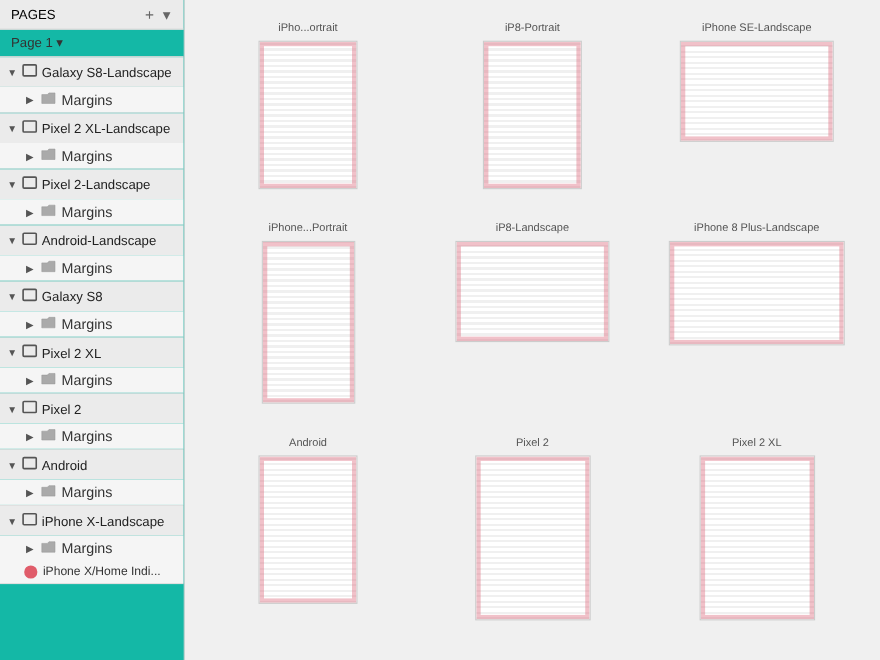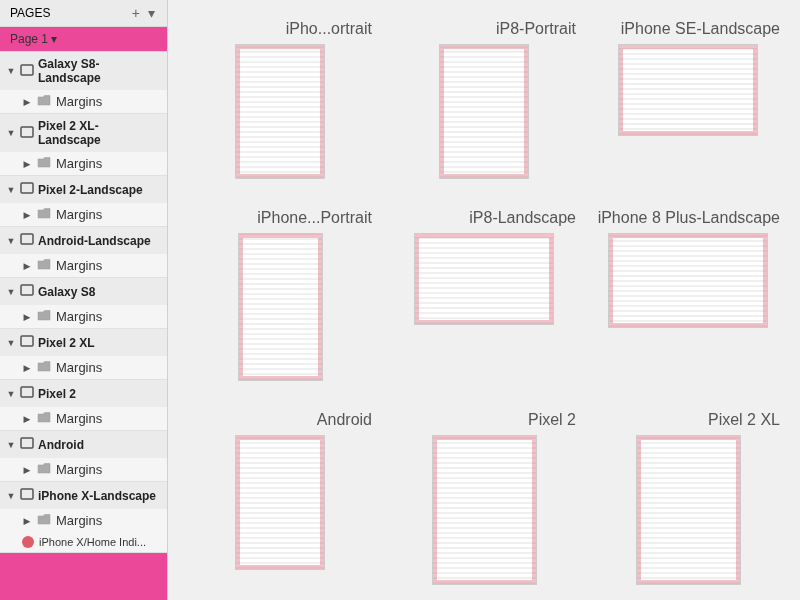--- a/index.html
+++ b/index.html
@@ -15,7 +15,7 @@
     
     #sidebar {
       width: 168px;
-      background: #ec4899;
+      background: #14b8a6;
       border-right: 1px solid #d0d0d0;
       display: flex;
       flex-direction: column;

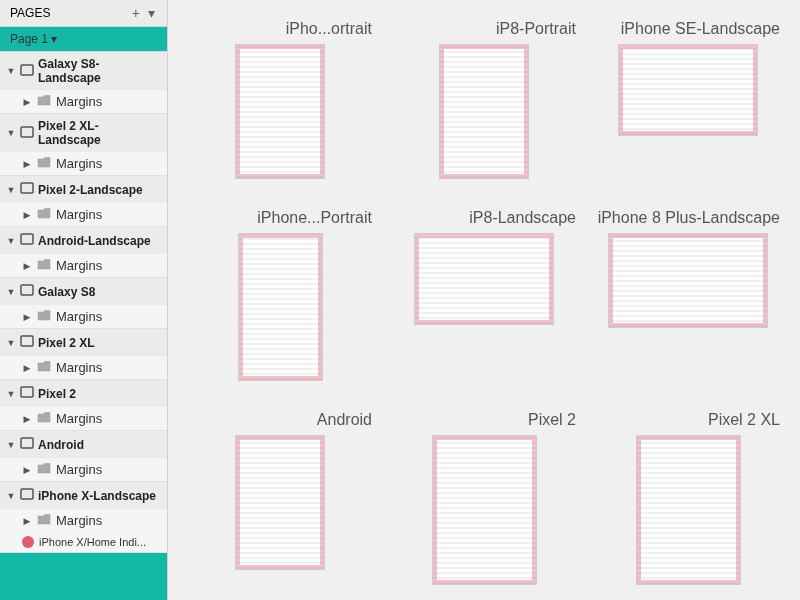--- a/index.html
+++ b/index.html
@@ -150,9 +150,9 @@
     }
 
     .canvas-label {
-      font-size: 16px;
+      font-size: 10px;
       color: #555;
-      text-align: right;
+      text-align: center;
       width: 100%;
     }
 

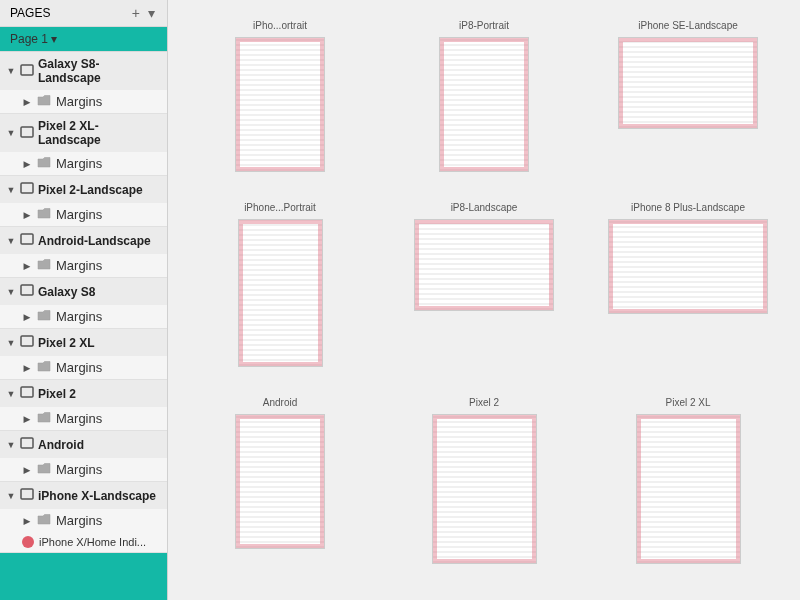--- a/index.html
+++ b/index.html
@@ -86,7 +86,7 @@
 
     .section-label {
       font-size: 12px;
-      font-weight: 700;
+      font-weight: 400;
       color: #222;
       flex: 1;
     }

